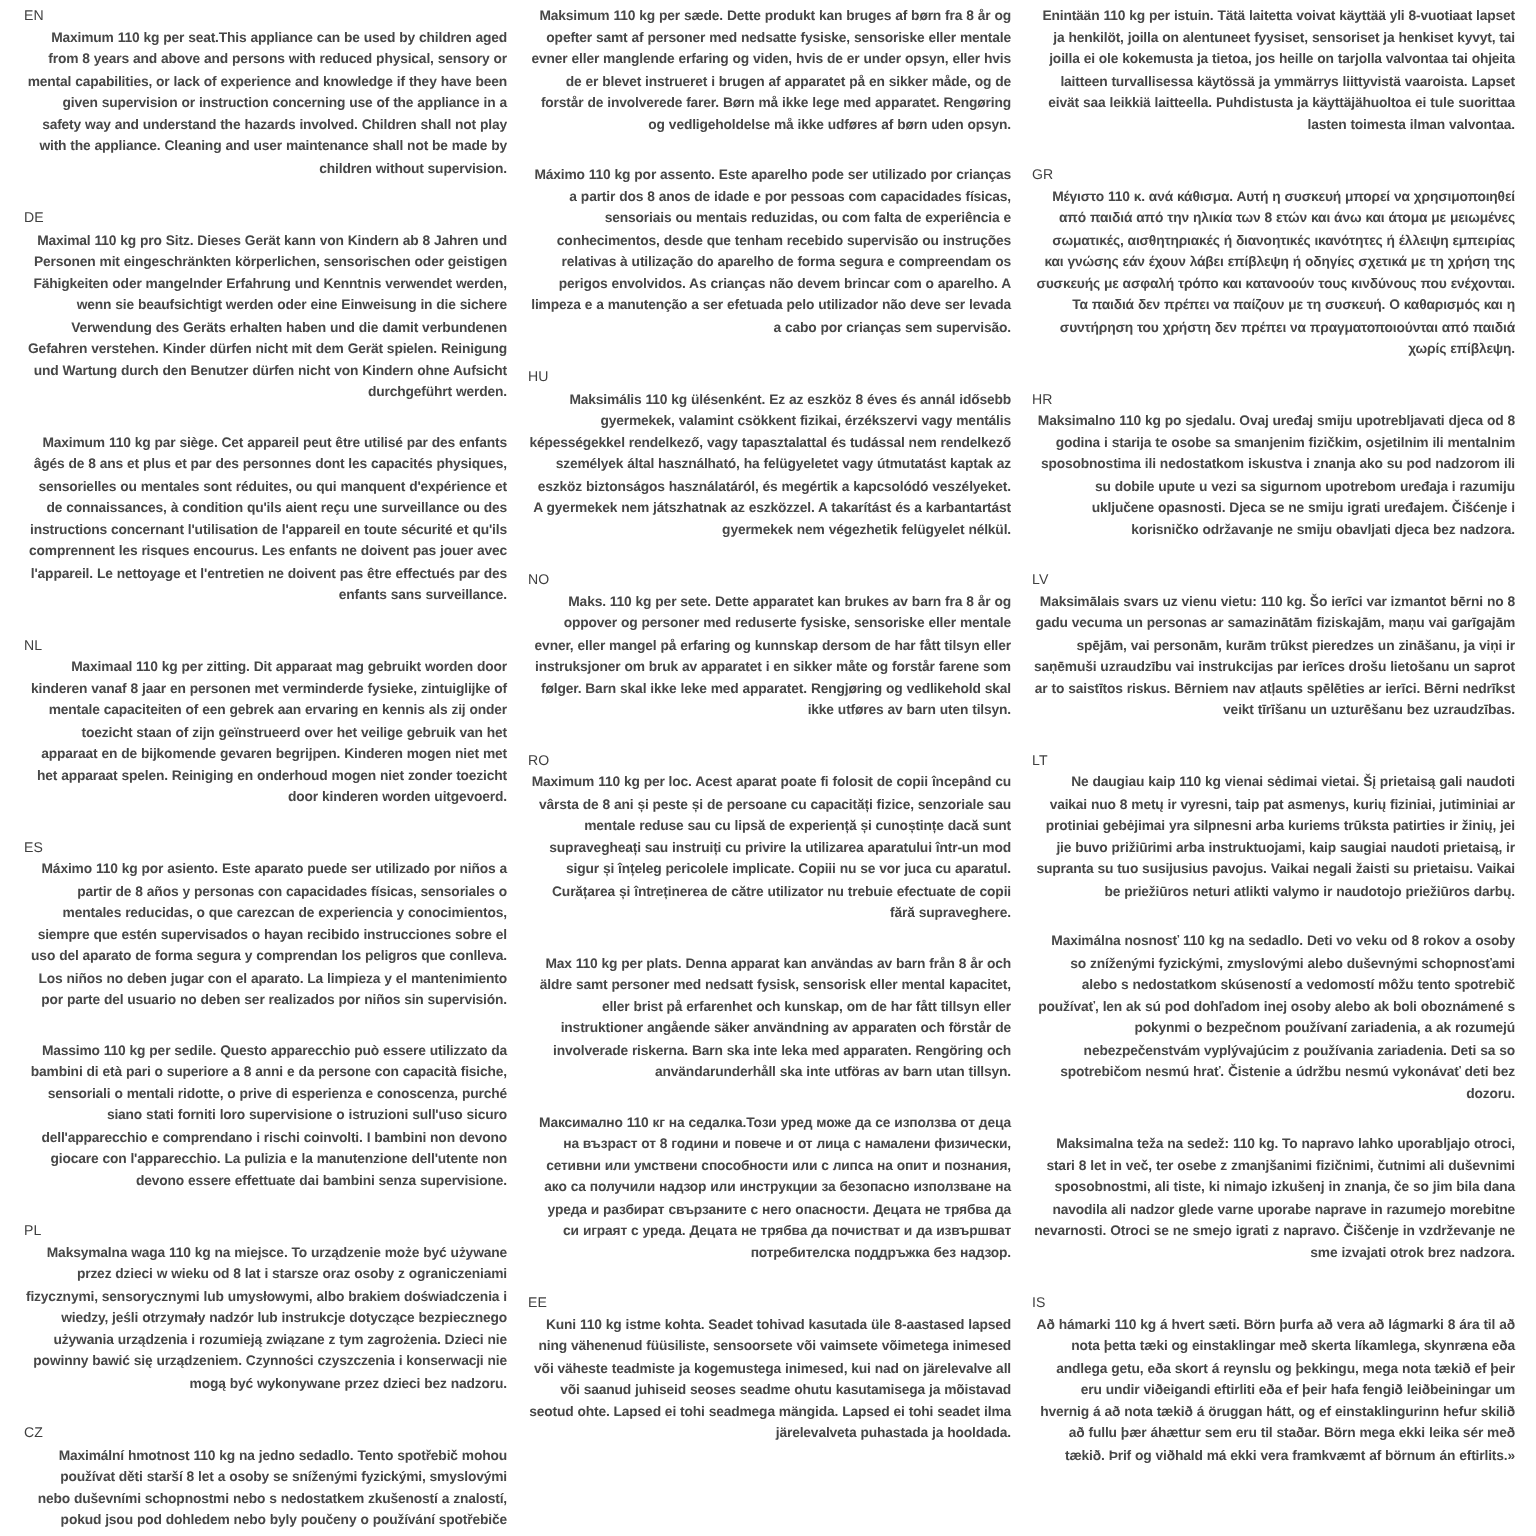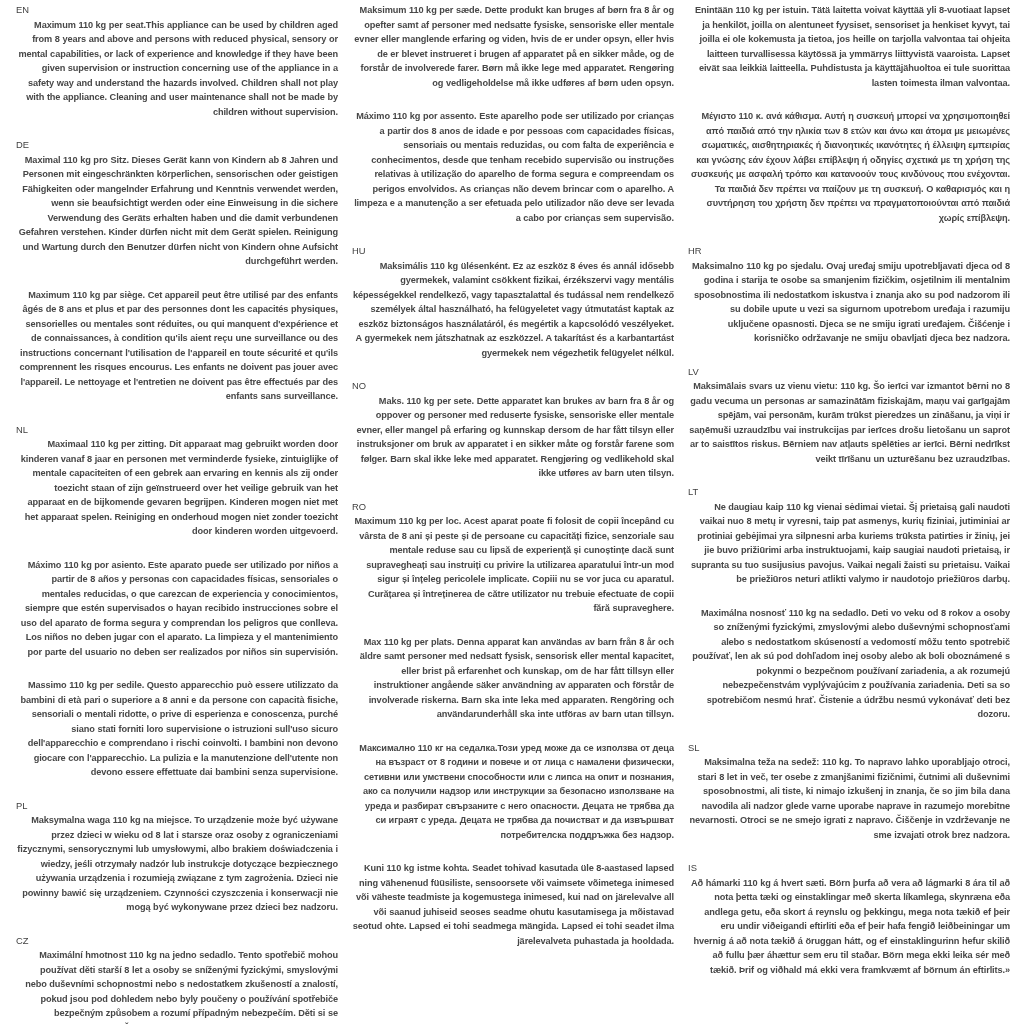--- a/index.html
+++ b/index.html
@@ -116,6 +116,7 @@
       <p class="body">Enintään 110 kg per istuin. Tätä laitetta voivat käyttää yli 8-vuotiaat lapset ja henkilöt, joilla on alentuneet fyysiset, sensoriset ja henkiset kyvyt, tai joilla ei ole kokemusta ja tietoa, jos heille on tarjolla valvontaa tai ohjeita laitteen turvallisessa käytössä ja ymmärrys liittyvistä vaaroista. Lapset eivät saa leikkiä laitteella. Puhdistusta ja käyttäjähuoltoa ei tule suorittaa lasten toimesta ilman valvontaa.</p>
     </section>
     <section class="lang">
+      <div class="code">GR</div>
       <p class="body">Μέγιστο 110 κ. ανά κάθισμα. Αυτή η συσκευή μπορεί να χρησιμοποιηθεί από παιδιά από την ηλικία των 8 ετών και άνω και άτομα με μειωμένες σωματικές, αισθητηριακές ή διανοητικές ικανότητες ή έλλειψη εμπειρίας και γνώσης εάν έχουν λάβει επίβλεψη ή οδηγίες σχετικά με τη χρήση της συσκευής με ασφαλή τρόπο και κατανοούν τους κινδύνους που ενέχονται. Τα παιδιά δεν πρέπει να παίζουν με τη συσκευή. Ο καθαρισμός και η συντήρηση του χρήστη δεν πρέπει να πραγματοποιούνται από παιδιά χωρίς επίβλεψη.</p>
     </section>
     <section class="lang">

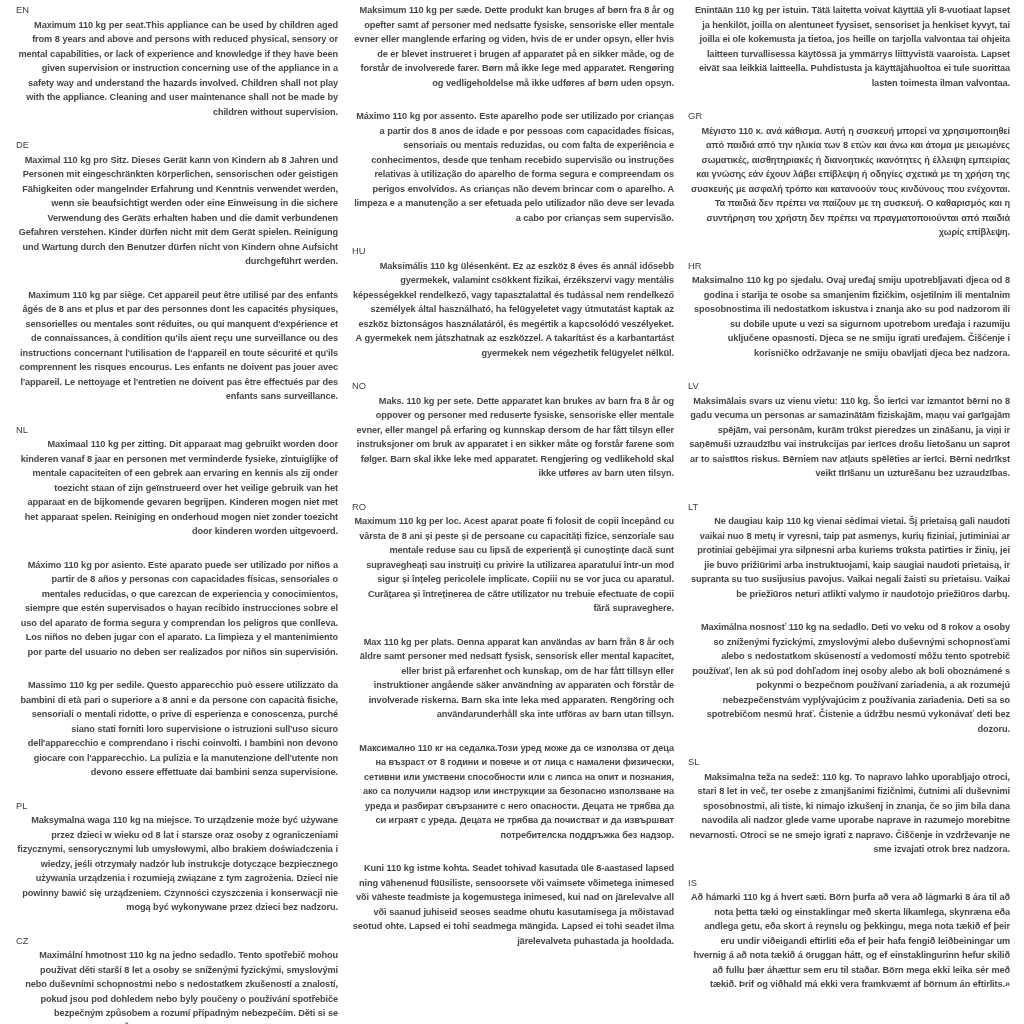--- a/index.html
+++ b/index.html
@@ -66,6 +66,7 @@
       <p class="body">Maximaal 110 kg per zitting. Dit apparaat mag gebruikt worden door kinderen vanaf 8 jaar en personen met verminderde fysieke, zintuiglijke of mentale capaciteiten of een gebrek aan ervaring en kennis als zij onder toezicht staan of zijn geïnstrueerd over het veilige gebruik van het apparaat en de bijkomende gevaren begrijpen. Kinderen mogen niet met het apparaat spelen. Reiniging en onderhoud mogen niet zonder toezicht door kinderen worden uitgevoerd.</p>
     </section>
     <section class="lang">
+      <div class="code">ES</div>
       <p class="body">Máximo 110 kg por asiento. Este aparato puede ser utilizado por niños a partir de 8 años y personas con capacidades físicas, sensoriales o mentales reducidas, o que carezcan de experiencia y conocimientos, siempre que estén supervisados o hayan recibido instrucciones sobre el uso del aparato de forma segura y comprendan los peligros que conlleva. Los niños no deben jugar con el aparato. La limpieza y el mantenimiento por parte del usuario no deben ser realizados por niños sin supervisión.</p>
     </section>
     <section class="lang">

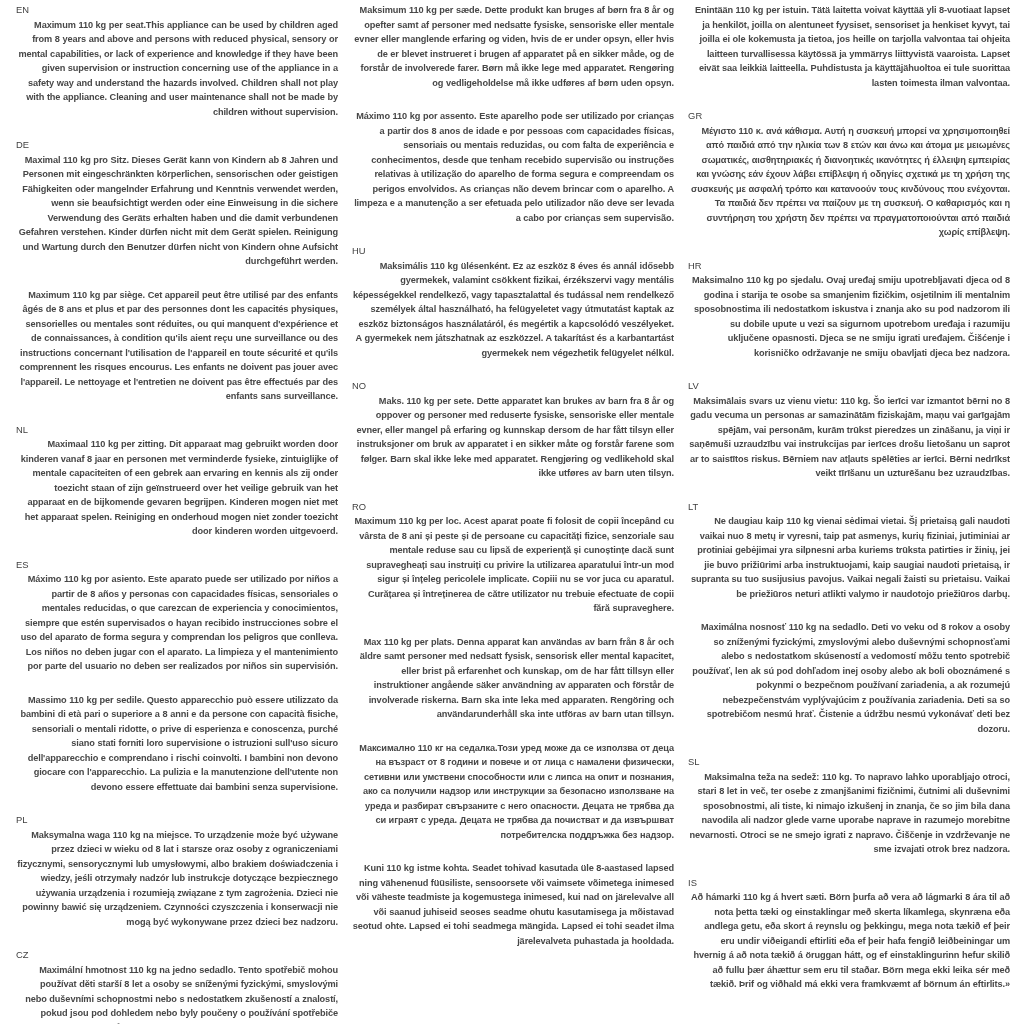--- a/index.html
+++ b/index.html
@@ -136,7 +136,6 @@
       <p class="body">Maximálna nosnosť 110 kg na sedadlo. Deti vo veku od 8 rokov a osoby so zníženými fyzickými, zmyslovými alebo duševnými schopnosťami alebo s nedostatkom skúseností a vedomostí môžu tento spotrebič používať, len ak sú pod dohľadom inej osoby alebo ak boli oboznámené s pokynmi o bezpečnom používaní zariadenia, a ak rozumejú nebezpečenstvám vyplývajúcim z používania zariadenia. Deti sa so spotrebičom nesmú hrať. Čistenie a údržbu nesmú vykonávať deti bez dozoru.</p>
     </section>
     <section class="lang">
-      <div class="code">SL</div>
       <p class="body">Maksimalna teža na sedež: 110 kg. To napravo lahko uporabljajo otroci, stari 8 let in več, ter osebe z zmanjšanimi fizičnimi, čutnimi ali duševnimi sposobnostmi, ali tiste, ki nimajo izkušenj in znanja, če so jim bila dana navodila ali nadzor glede varne uporabe naprave in razumejo morebitne nevarnosti. Otroci se ne smejo igrati z napravo. Čiščenje in vzdrževanje ne sme izvajati otrok brez nadzora.</p>
     </section>
     <section class="lang">

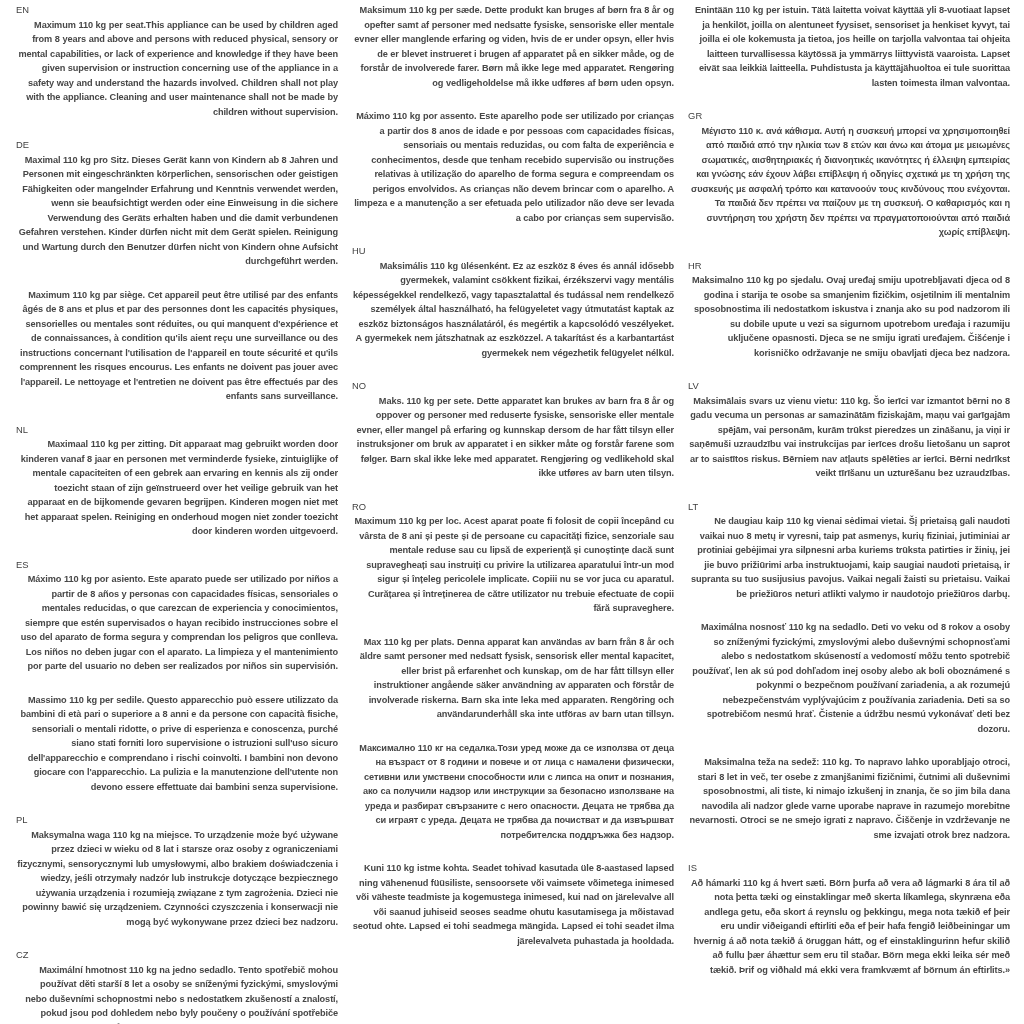--- a/index.html
+++ b/index.html
@@ -108,6 +108,7 @@
       <p class="body">Максимално 110 кг на седалка.Този уред може да се използва от деца на възраст от 8 години и повече и от лица с намалени физически, сетивни или умствени способности или с липса на опит и познания, ако са получили надзор или инструкции за безопасно използване на уреда и разбират свързаните с него опасности. Децата не трябва да си играят с уреда. Децата не трябва да почистват и да извършват потребителска поддръжка без надзор.</p>
     </section>
     <section class="lang">
+      <div class="code">EE</div>
       <p class="body">Kuni 110 kg istme kohta. Seadet tohivad kasutada üle 8-aastased lapsed ning vähenenud füüsiliste, sensoorsete või vaimsete võimetega inimesed või väheste teadmiste ja kogemustega inimesed, kui nad on järelevalve all või saanud juhiseid seoses seadme ohutu kasutamisega ja mõistavad seotud ohte. Lapsed ei tohi seadmega mängida. Lapsed ei tohi seadet ilma järelevalveta puhastada ja hooldada.</p>
     </section>
   </div>

